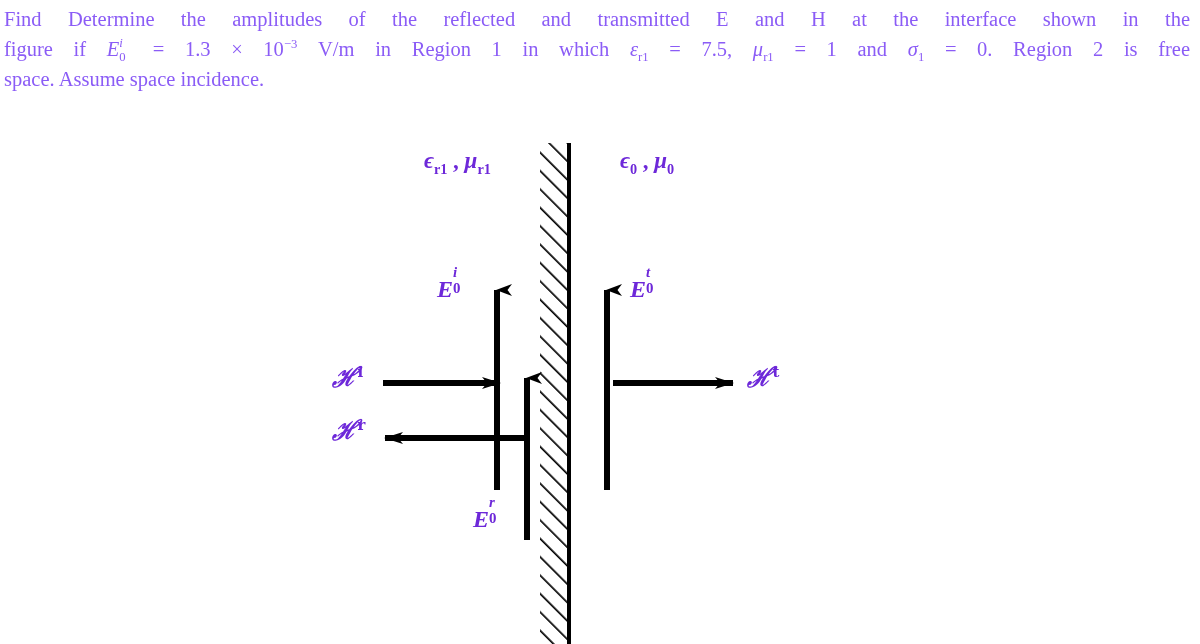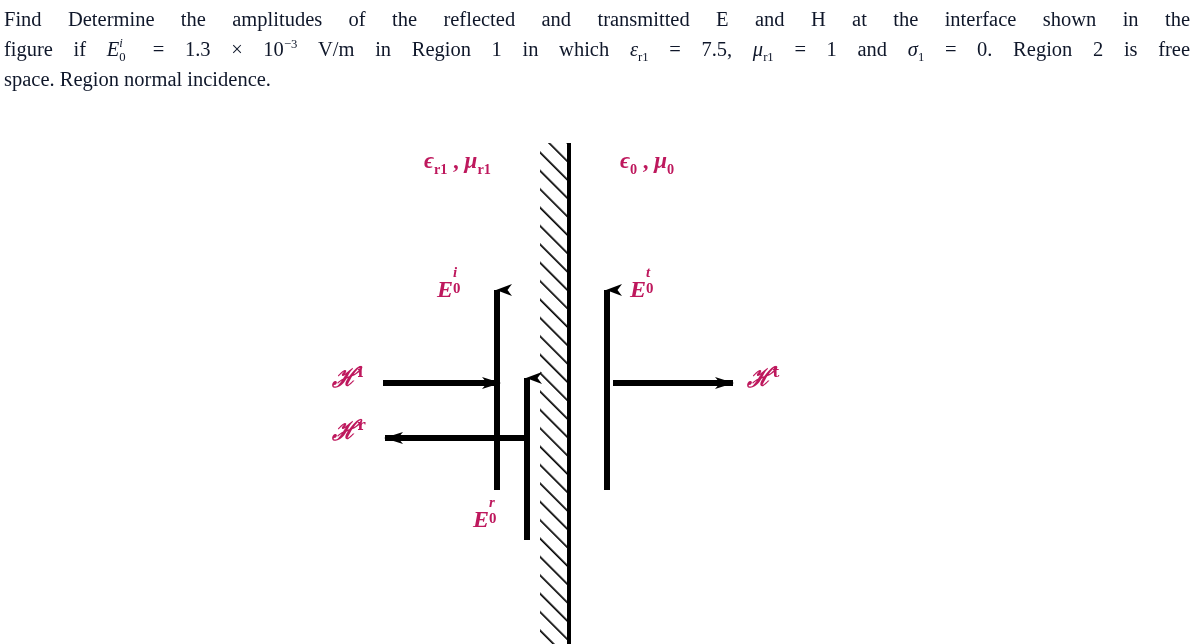--- a/index.html
+++ b/index.html
@@ -25,7 +25,7 @@
     font-size: 20.5px;
     line-height: 30px;
     text-align: justify;
-    color: #0f172a;
+    color: #8b5cf6;
   }
   #problem-statement .ln {
     display: block;

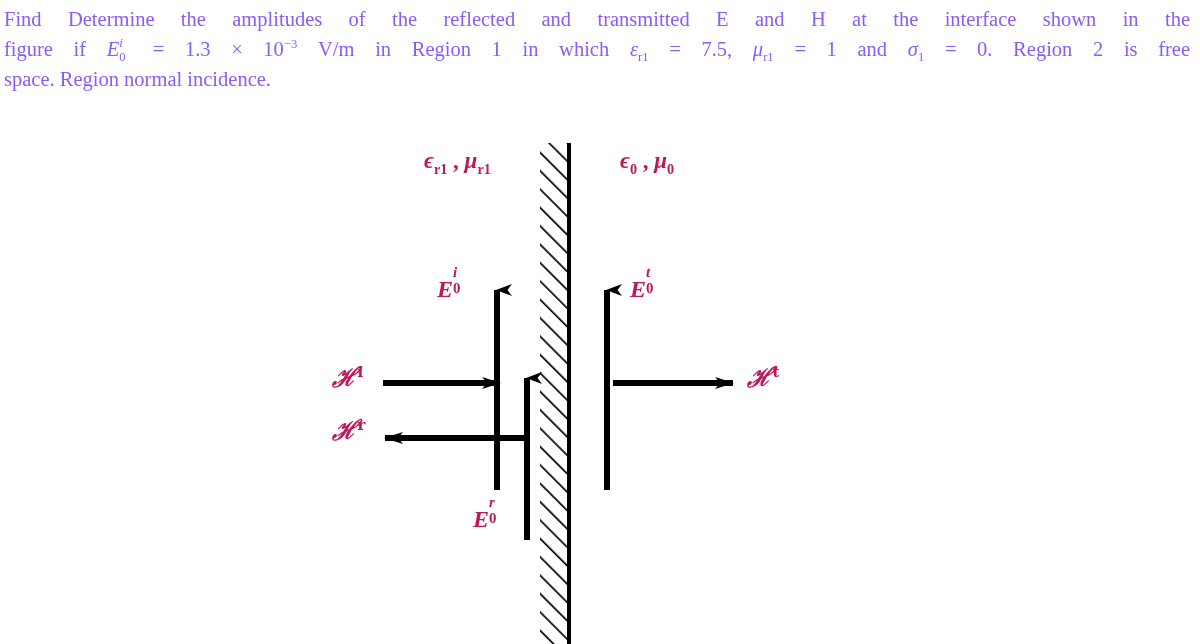--- a/index.html
+++ b/index.html
@@ -103,7 +103,7 @@
 <div id="problem-statement">
   <span class="ln l1">Find Determine the amplitudes of the reflected and transmitted E and H at the interface shown in the</span>
   <span class="ln l2"><span>figure if</span>&nbsp;<span class="mi">E</span><span class="stack"><span class="sup">i</span><span class="sub">0</span></span>&nbsp;<span>= 1.3 × 10</span><sup class="sm">−3</sup>&nbsp;<span>V/m in Region 1 in which</span>&nbsp;<span class="mi">ε</span><sub class="sm">r1</sub>&nbsp;<span>= 7.5,</span>&nbsp;<span class="mi">μ</span><sub class="sm">r1</sub>&nbsp;<span>= 1 and</span>&nbsp;<span class="mi">σ</span><sub class="sm">1</sub>&nbsp;<span>= 0. Region 2 is free</span></span>
-  <span class="ln l3">space. Region normal incidence.</span>
+  <span class="ln l3">space. Assume space incidence.</span>
 </div>
 
 <div id="figure">

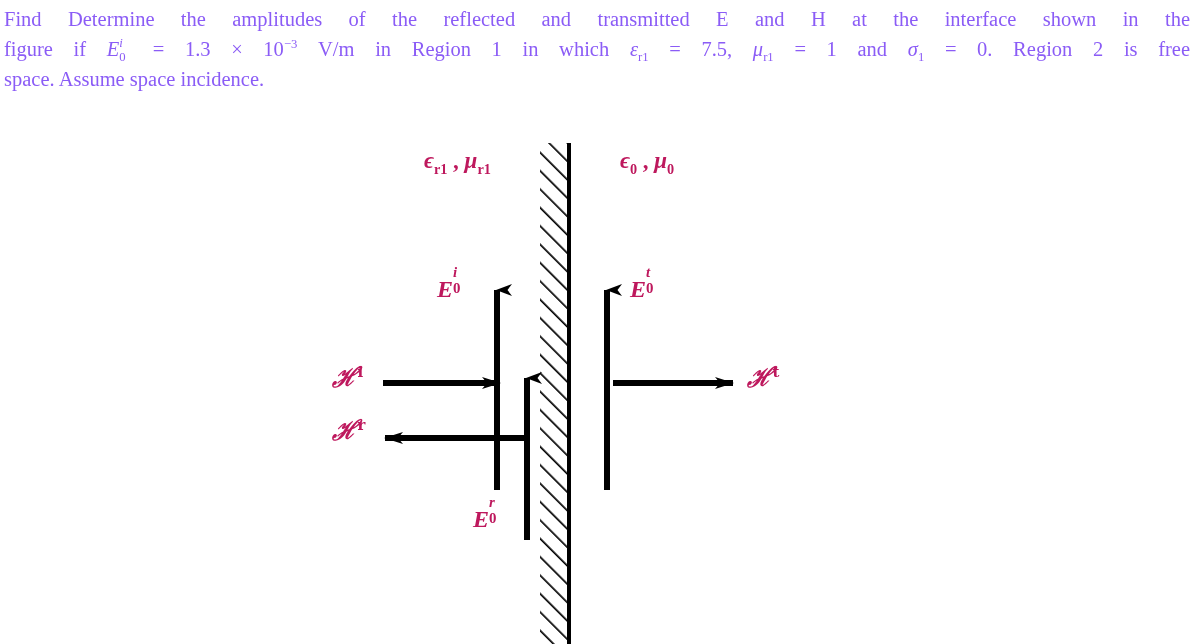--- a/index.html
+++ b/index.html
@@ -81,7 +81,7 @@
     position: absolute;
     font-family: "Liberation Serif", "DejaVu Serif", serif;
     font-weight: 700;
-    color: #be185d;
+    color: #6d28d9;
     white-space: nowrap;
     user-select: none;
   }

